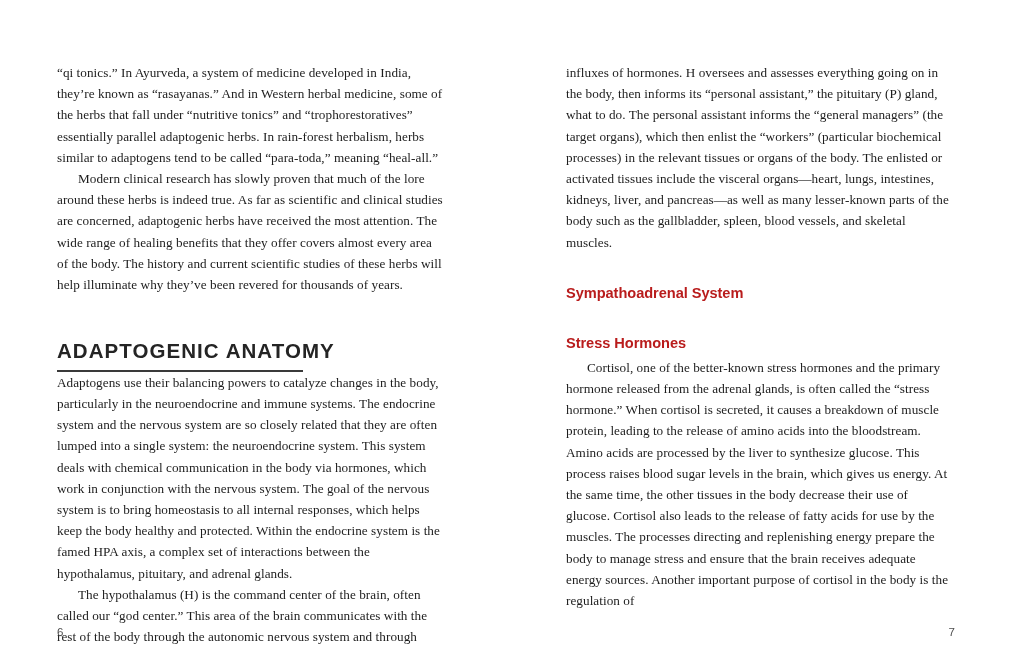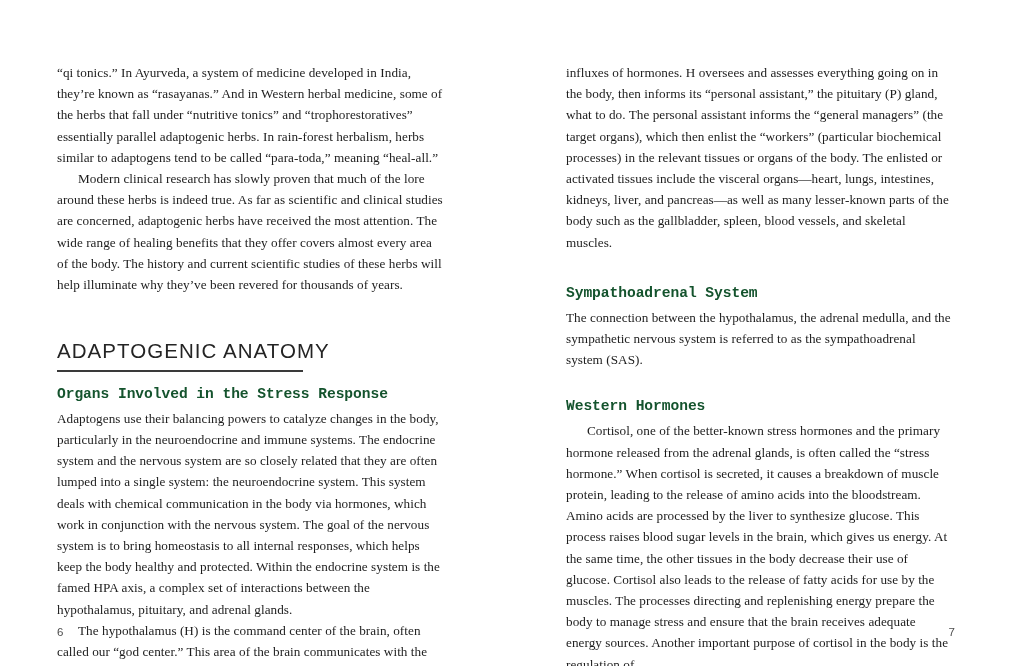--- a/index.html
+++ b/index.html
@@ -72,12 +72,12 @@
   }
 
   .section-heading {
-    font-family: Liberation Mono, monospace;
+    font-family: Liberation Sans, sans-serif;
     font-weight: 600;
     font-size: 14.6px;
     line-height: 20px;
     letter-spacing: -0.05px;
-    color: #14532d;
+    color: #b91c1c;
     margin-top: 12px;
     margin-bottom: 4px;
   }

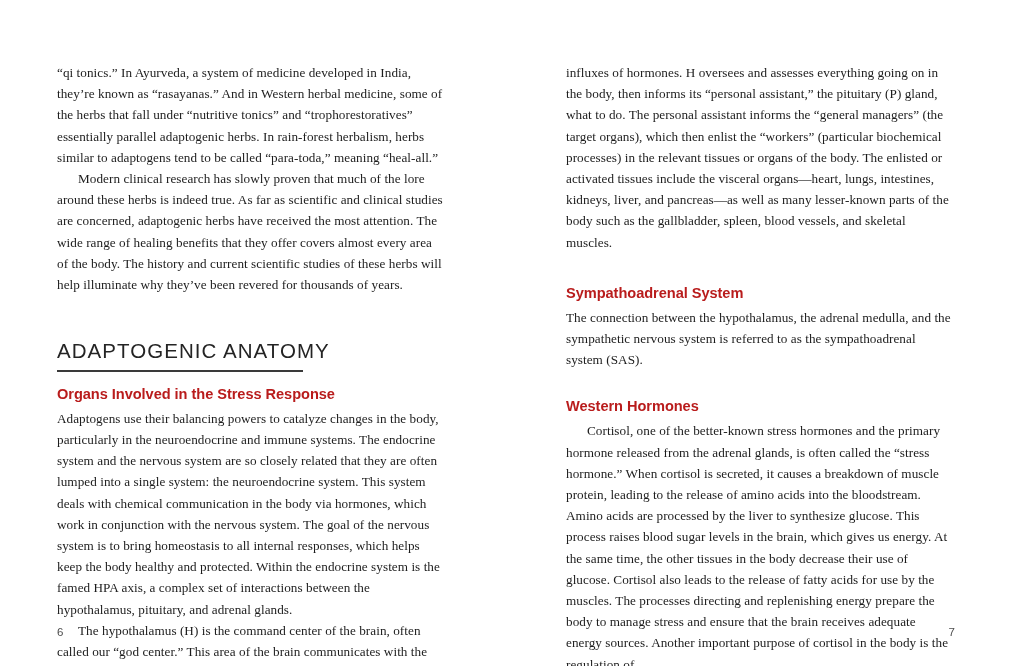--- a/index.html
+++ b/index.html
@@ -136,7 +136,6 @@
 
       <div class="section-heading first-right">Sympathoadrenal System</div>
 
-      <p class="body">The connection between the hypothalamus, the adrenal medulla, and the sympathetic nervous system is referred to as the sympathoadrenal system (SAS).</p>
 
       <div class="block-gap-med"></div>
 

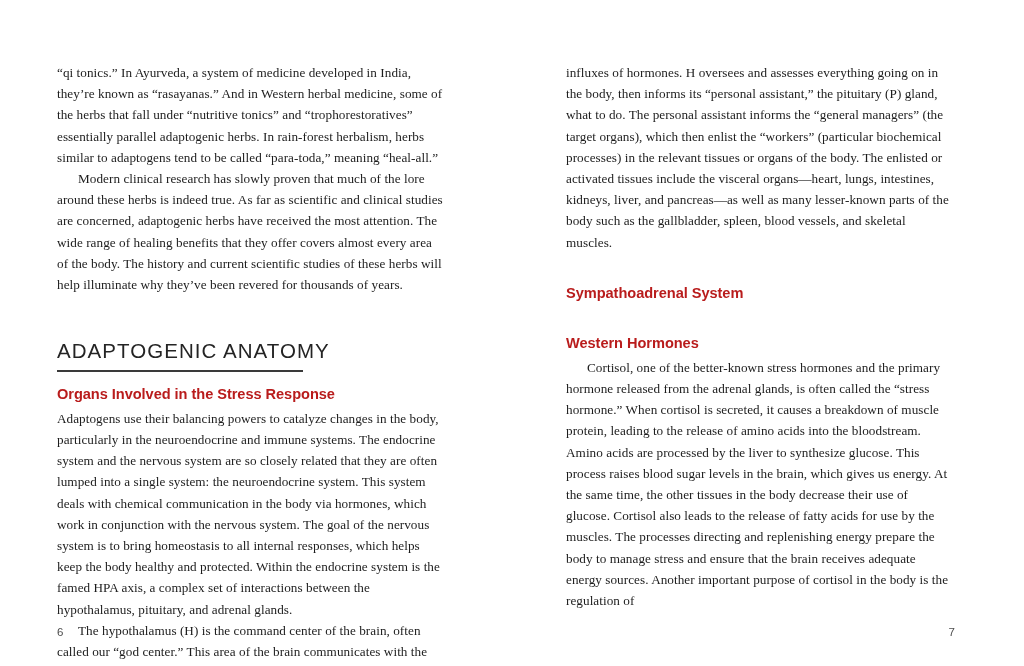--- a/index.html
+++ b/index.html
@@ -57,7 +57,7 @@
   }
   .chapter-title {
     font-family: "Liberation Sans", sans-serif;
-    font-weight: 400;
+    font-weight: 700;
     font-size: 20.5px;
     line-height: 24px;
     letter-spacing: 1.05px;

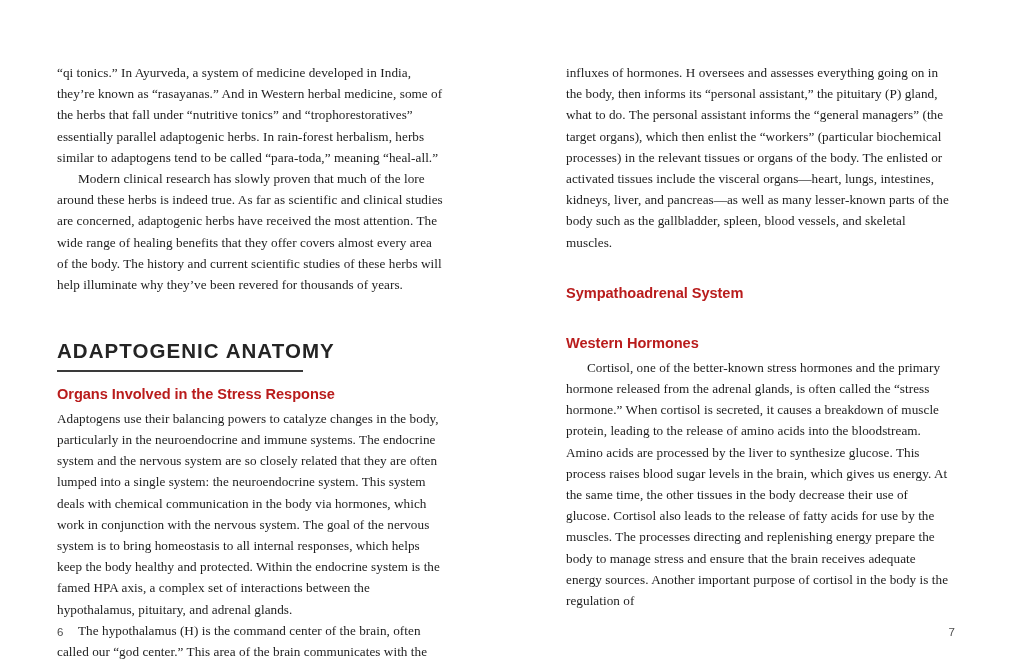--- a/index.html
+++ b/index.html
@@ -139,7 +139,7 @@
 
       <div class="block-gap-med"></div>
 
-      <div class="section-heading first-right">Western Hormones</div>
+      <div class="section-heading first-right">Stress Hormones</div>
 
 
       <p class="body indent">Cortisol, one of the better-known stress hormones and the primary hormone released from the adrenal glands, is often called the “stress hormone.” When cortisol is secreted, it causes a breakdown of muscle protein, leading to the release of amino acids into the bloodstream. Amino acids are processed by the liver to synthesize glucose. This process raises blood sugar levels in the brain, which gives us energy. At the same time, the other tissues in the body decrease their use of glucose. Cortisol also leads to the release of fatty acids for use by the muscles. The processes directing and replenishing energy prepare the body to manage stress and ensure that the brain receives adequate energy sources. Another important purpose of cortisol in the body is the regulation of</p>

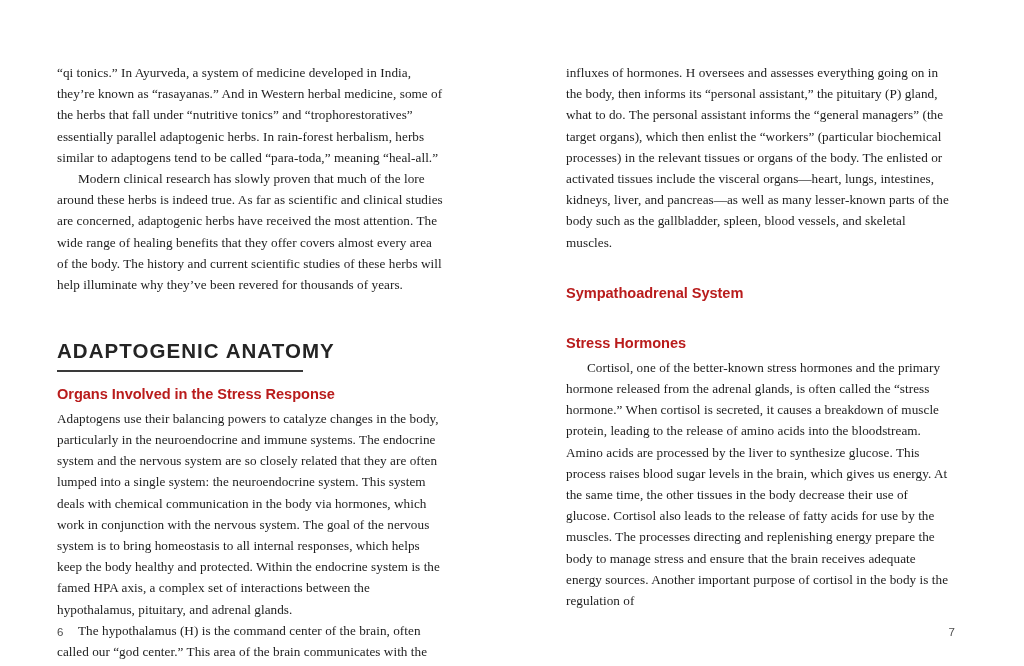--- a/index.html
+++ b/index.html
@@ -116,7 +116,6 @@
         <div class="chapter-rule"></div>
       </div>
 
-      <div class="section-heading">Organs Involved in the Stress Response</div>
 
       <p class="body">Adaptogens use their balancing powers to catalyze changes in the body, particularly in the neuroendocrine and immune systems. The endocrine system and the nervous system are so closely related that they are often lumped into a single system: the neuroendocrine system. This system deals with chemical communication in the body via hormones, which work in conjunction with the nervous system. The goal of the nervous system is to bring homeostasis to all internal responses, which helps keep the body healthy and protected. Within the endocrine system is the famed HPA axis, a complex set of interactions between the hypothalamus, pituitary, and adrenal glands.</p>
 

